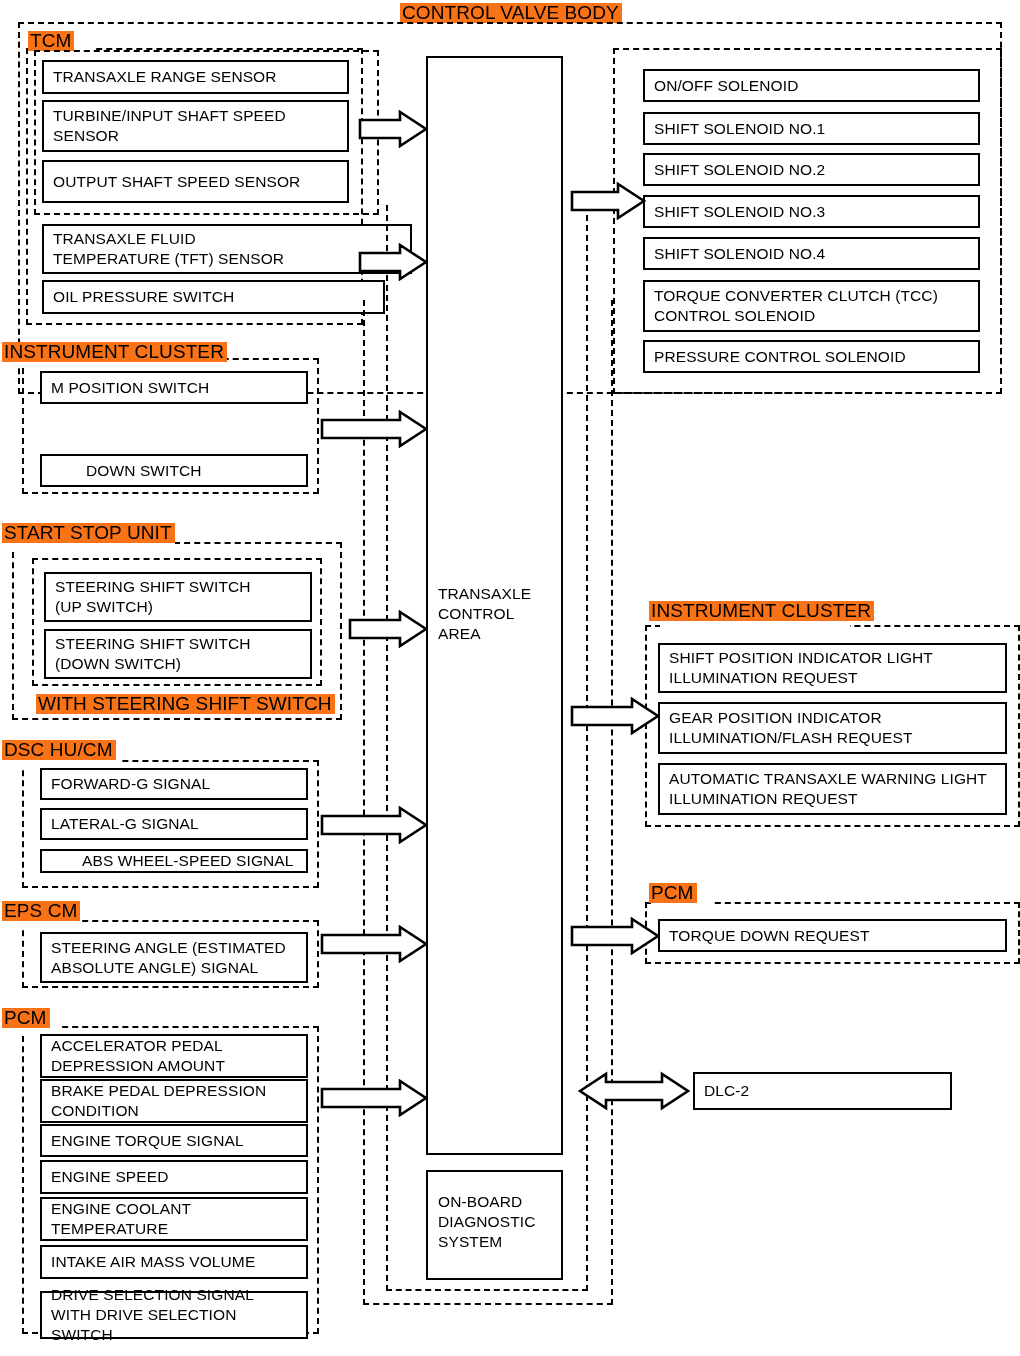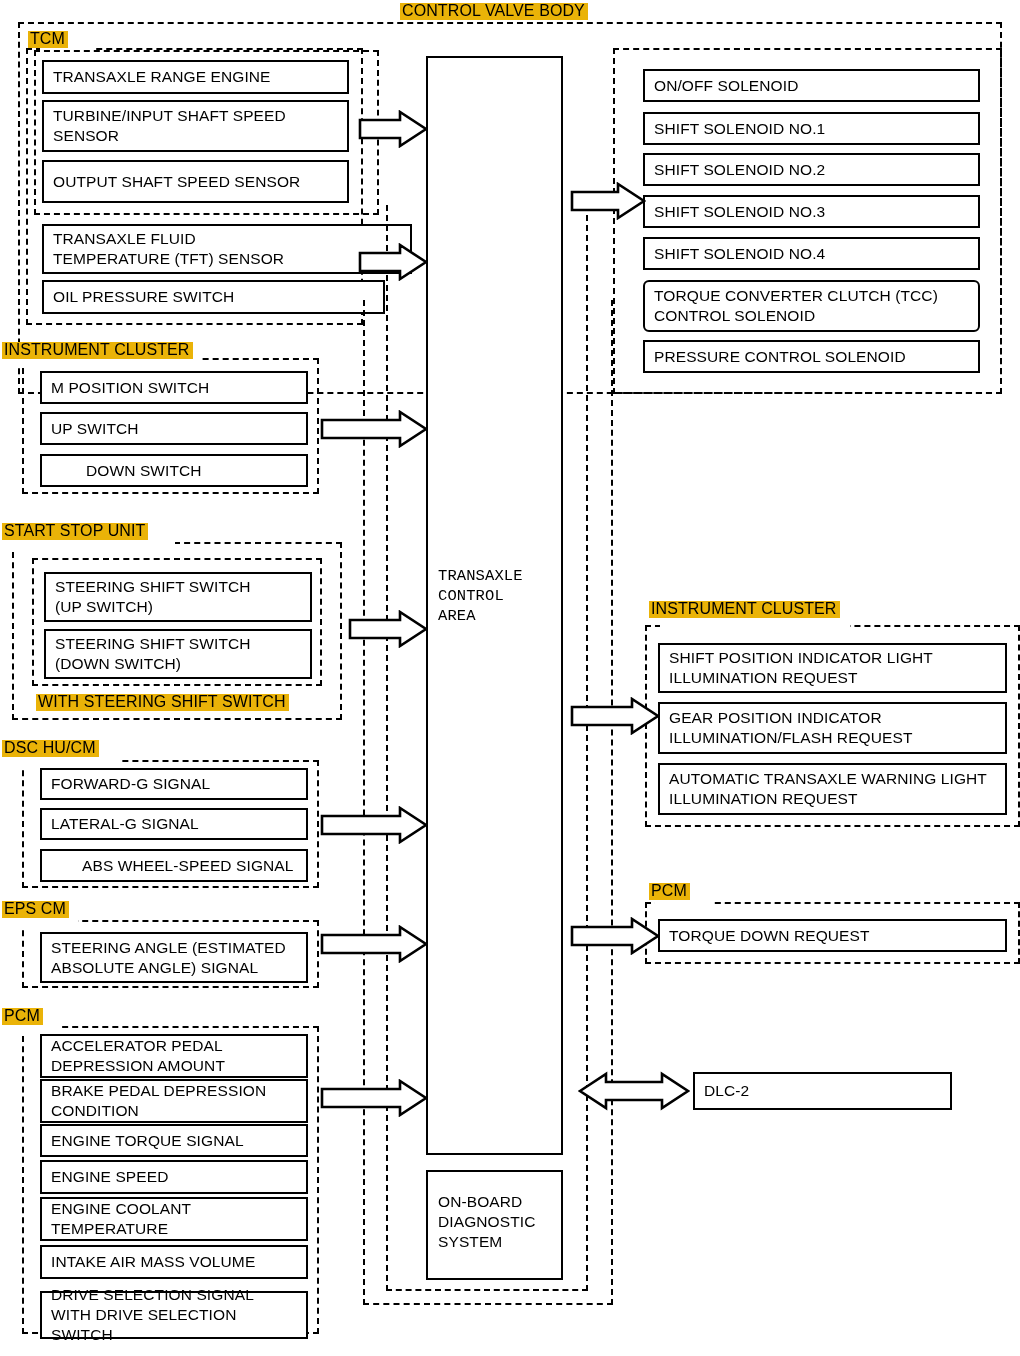--- a/index.html
+++ b/index.html
@@ -40,9 +40,9 @@
   
   .caption {
     position: absolute;
-    font-size: 16px;
+    font-size: 19px;
     line-height: 1;
-    background: #eab308;
+    background: #f97316;
     padding: 0 3px 1px 2px;
     white-space: nowrap;
     letter-spacing: .1px;

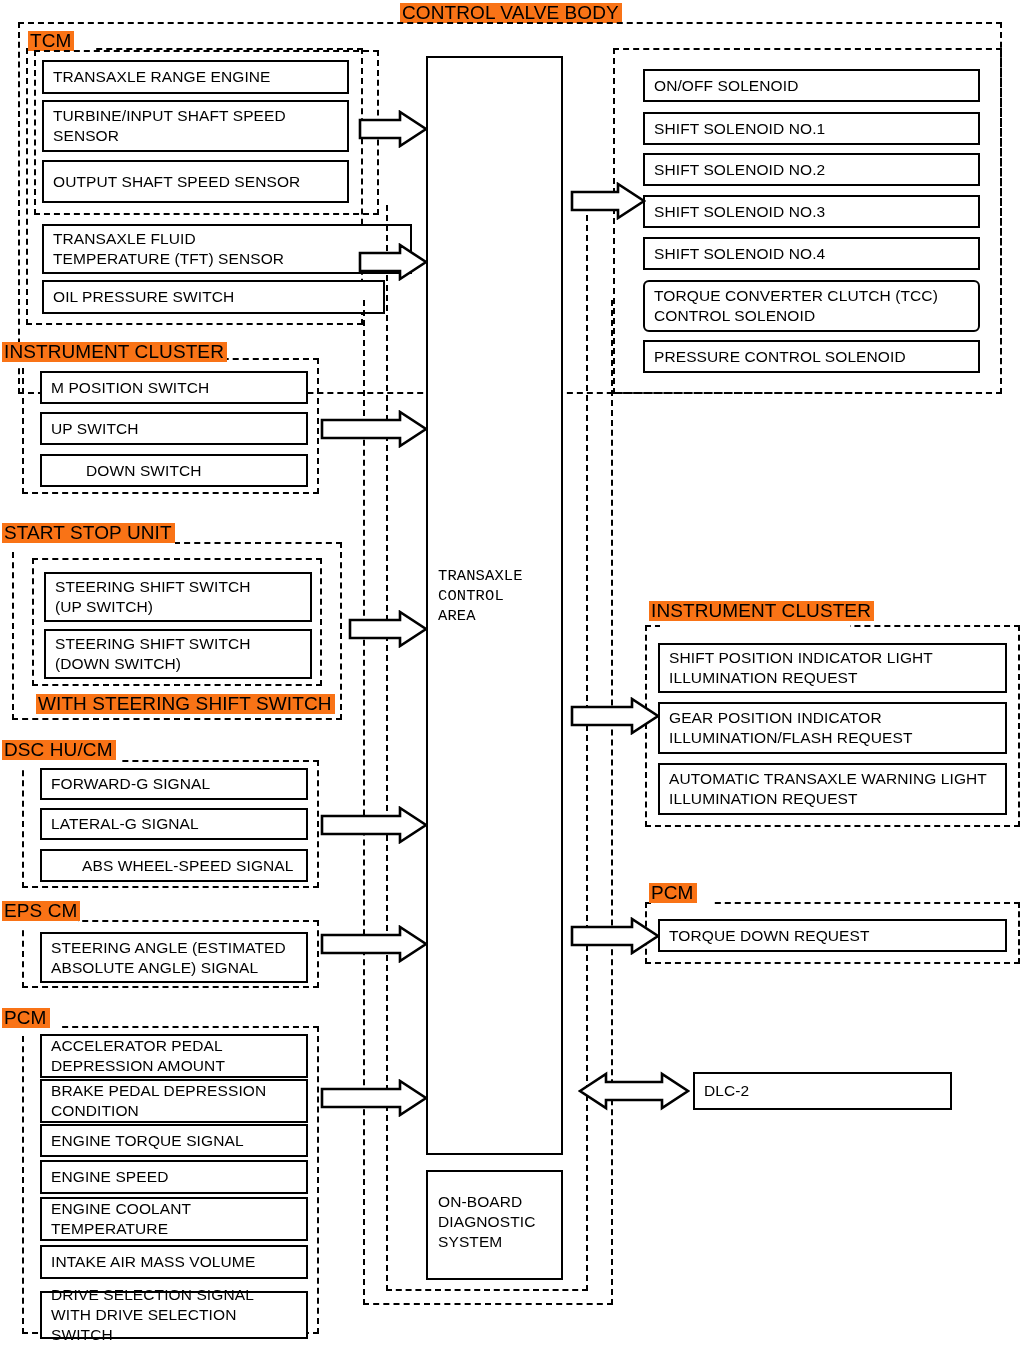--- a/index.html
+++ b/index.html
@@ -83,7 +83,7 @@
 
   <div class="group" style="left:34px; top:50px; width:345px; height:165px;"></div>
 
-  <div class="box" style="left:42px; top:60px; width:307px; height:34px;">TRANSAXLE RANGE ENGINE</div>
+  <div class="box" style="left:42px; top:60px; width:307px; height:34px;">TRANSAXLE RANGE SENSOR</div>
   <div class="box" style="left:42px; top:100px; width:307px; height:52px;">TURBINE/INPUT SHAFT SPEED
 SENSOR</div>
   <div class="box" style="left:42px; top:160px; width:307px; height:43px;">OUTPUT SHAFT SPEED SENSOR</div>

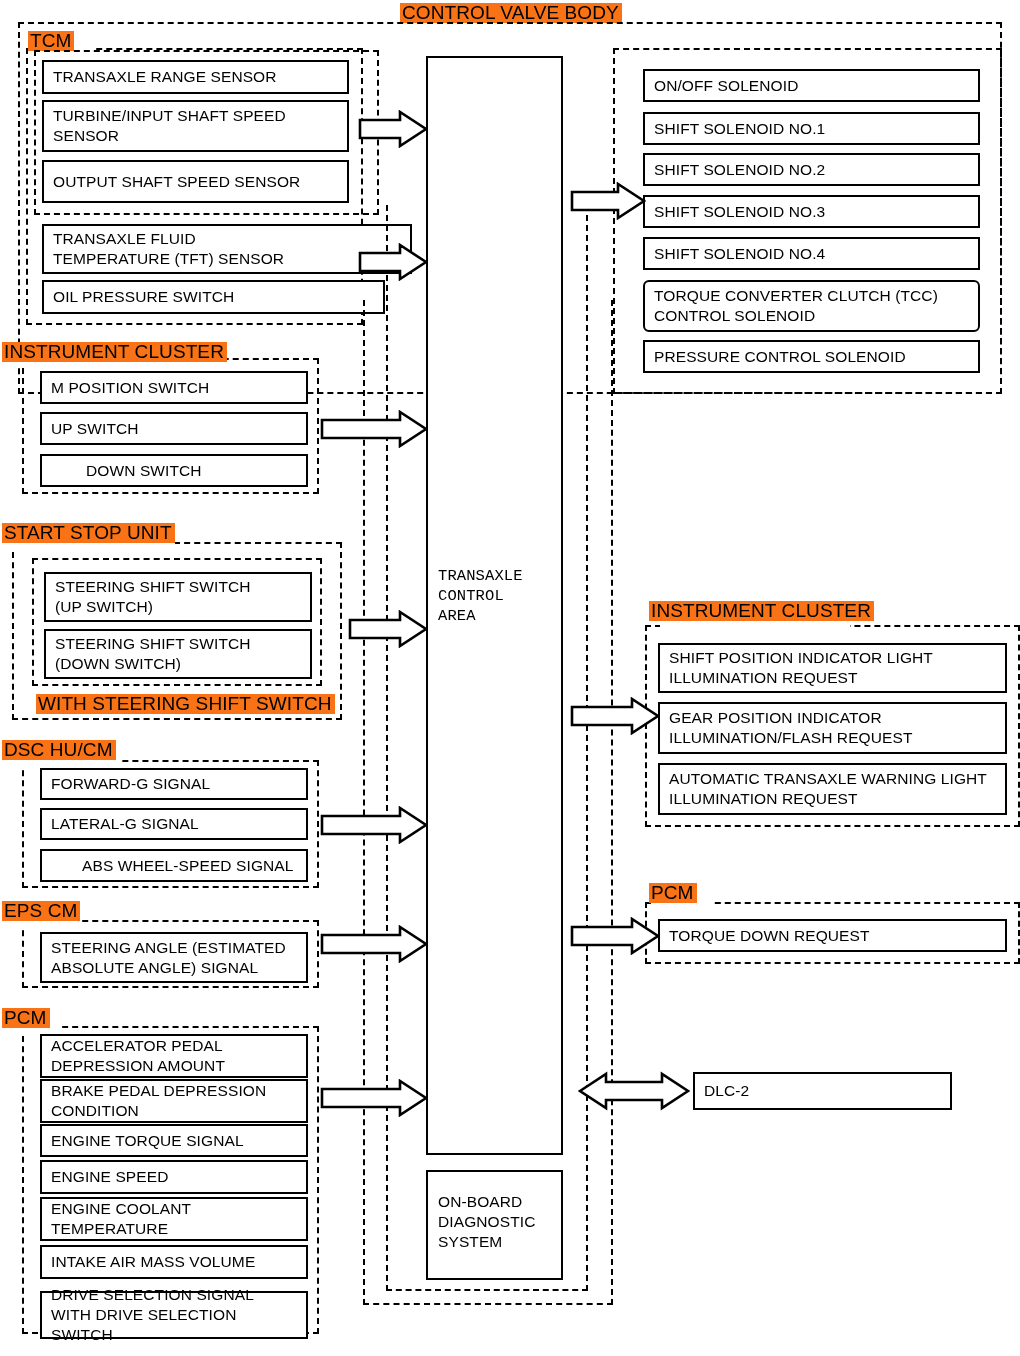--- a/index.html
+++ b/index.html
@@ -164,7 +164,7 @@
   <div class="box" style="left:643px; top:153px; width:337px; height:33px;">SHIFT SOLENOID NO.2</div>
   <div class="box" style="left:643px; top:195px; width:337px; height:33px;">SHIFT SOLENOID NO.3</div>
   <div class="box" style="left:643px; top:237px; width:337px; height:33px;">SHIFT SOLENOID NO.4</div>
-  <div class="box" style="left:643px; top:280px; width:337px; height:52px;border-radius:6px;">TORQUE CONVERTER CLUTCH (TCC)
+  <div class="box" style="left:643px; top:280px; width:337px; height:52px;">TORQUE CONVERTER CLUTCH (TCC)
 CONTROL SOLENOID</div>
   <div class="box" style="left:643px; top:340px; width:337px; height:33px;">PRESSURE CONTROL SOLENOID</div>
 

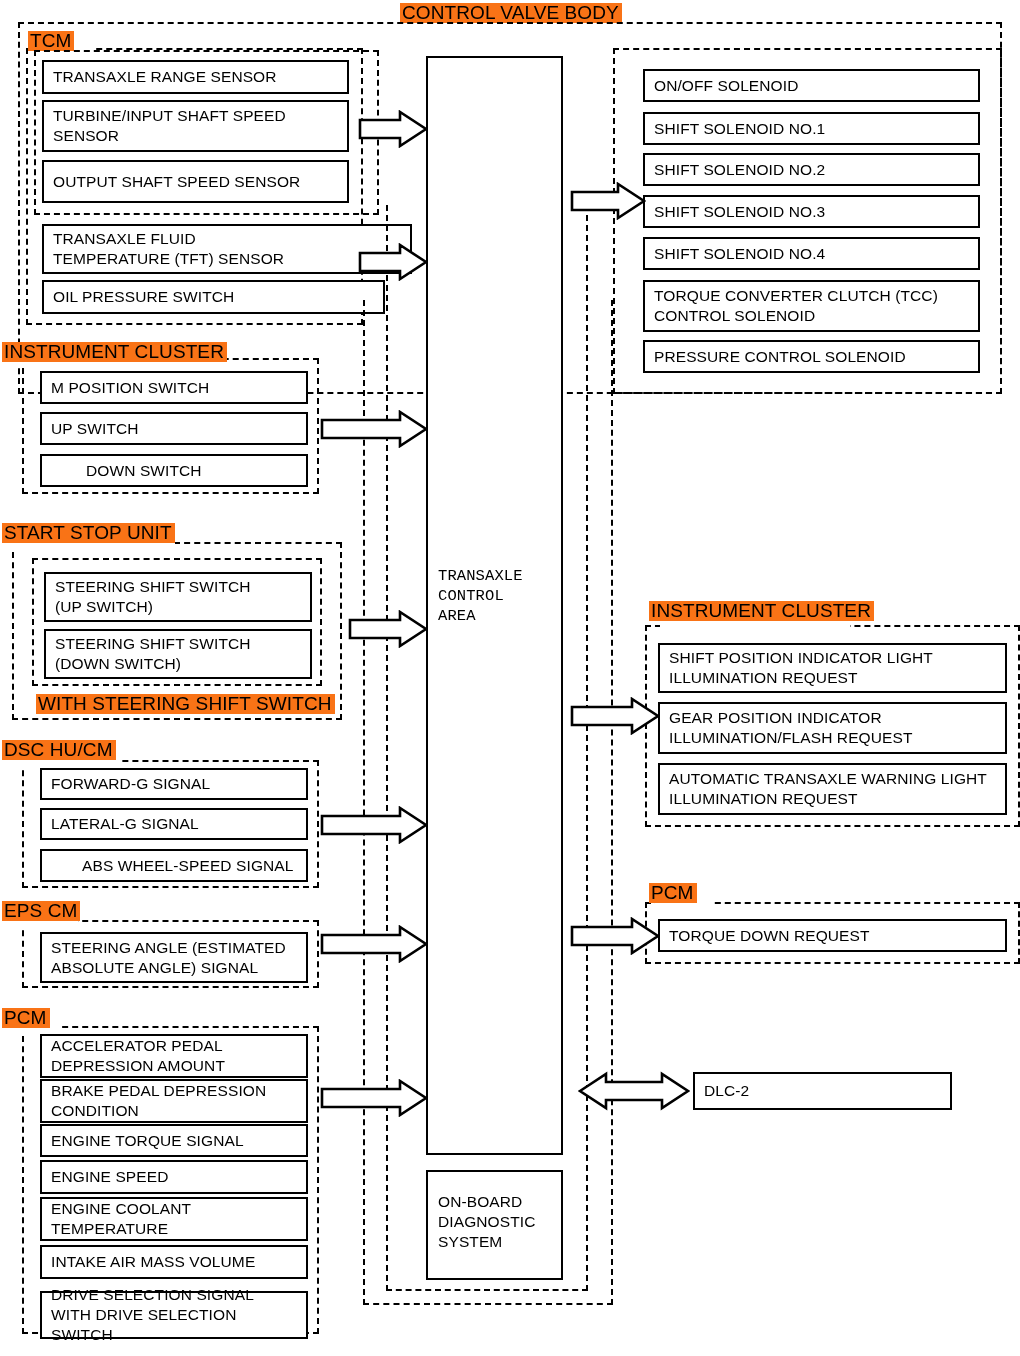--- a/index.html
+++ b/index.html
@@ -97,7 +97,6 @@
   <div class="caption" style="left:2px; top:342px;">INSTRUMENT CLUSTER</div>
 
   <div class="box" style="left:40px; top:371px; width:268px; height:33px;">M POSITION SWITCH</div>
-  <div class="box" style="left:40px; top:412px; width:268px; height:33px;">UP SWITCH</div>
   <div class="box" style="left:40px; top:454px; width:268px; height:33px;padding-left:44px;">DOWN SWITCH</div>
 
   <div class="group" style="left:12px; top:542px; width:330px; height:178px;"></div>

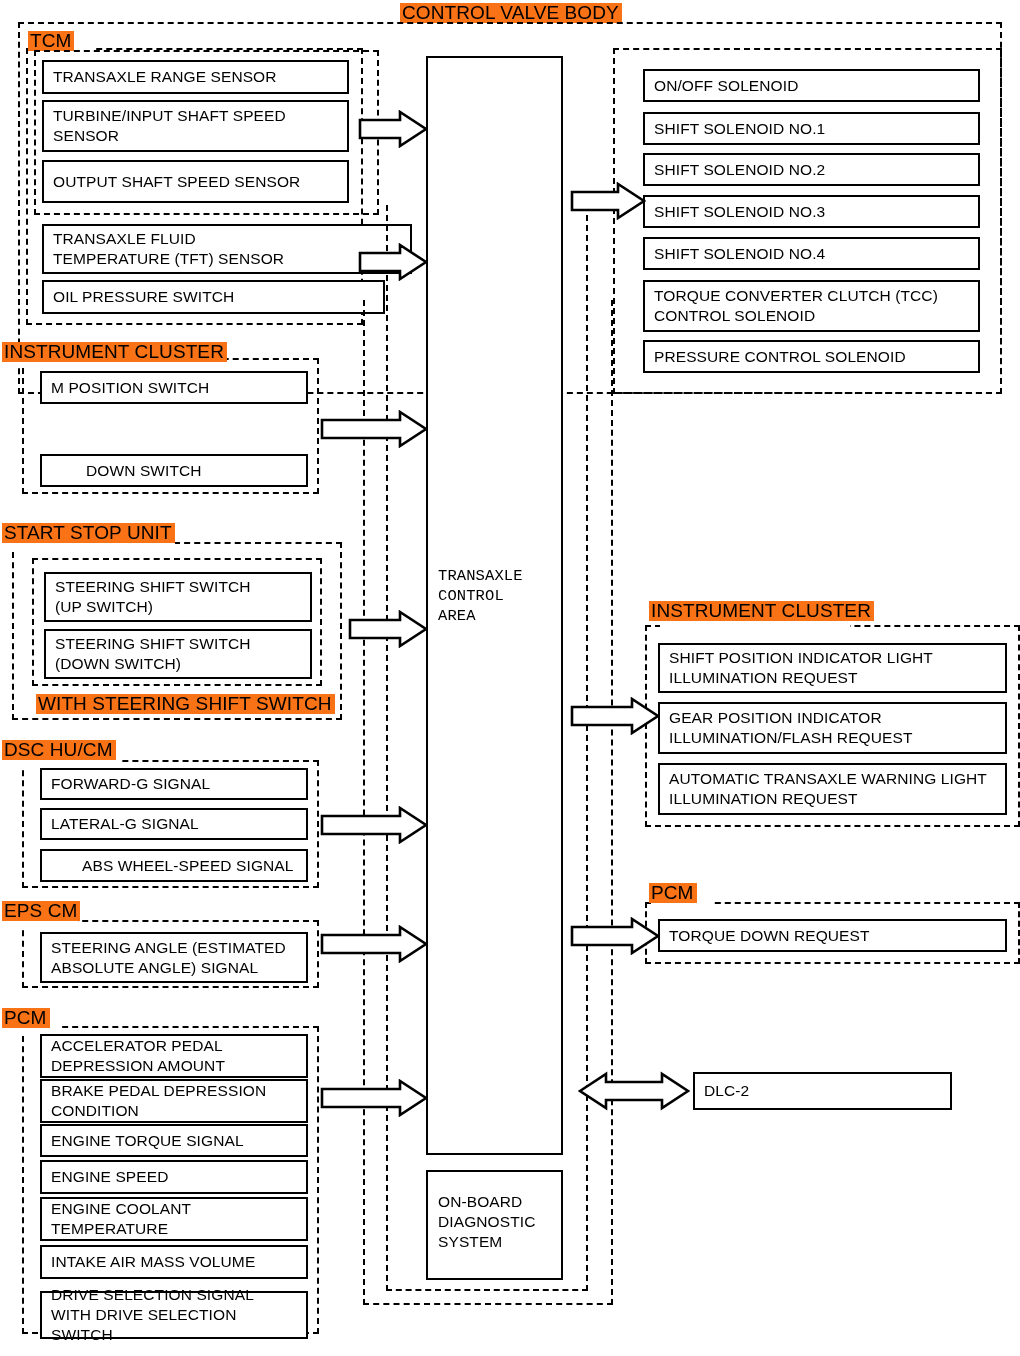--- a/index.html
+++ b/index.html
@@ -147,7 +147,7 @@
   <div class="group" style="left:386px; top:205px; width:202px; height:1086px; border-top:none;"></div>
 
   <div class="panel" style="left:426px; top:56px; width:137px; height:1099px;"></div>
-  <div class="panel-label" style="left:438px; top:566px; width:120px;font-family:Liberation Mono, monospace;">TRANSAXLE
+  <div class="panel-label" style="left:438px; top:584px; width:120px;">TRANSAXLE
 CONTROL
 AREA</div>
 

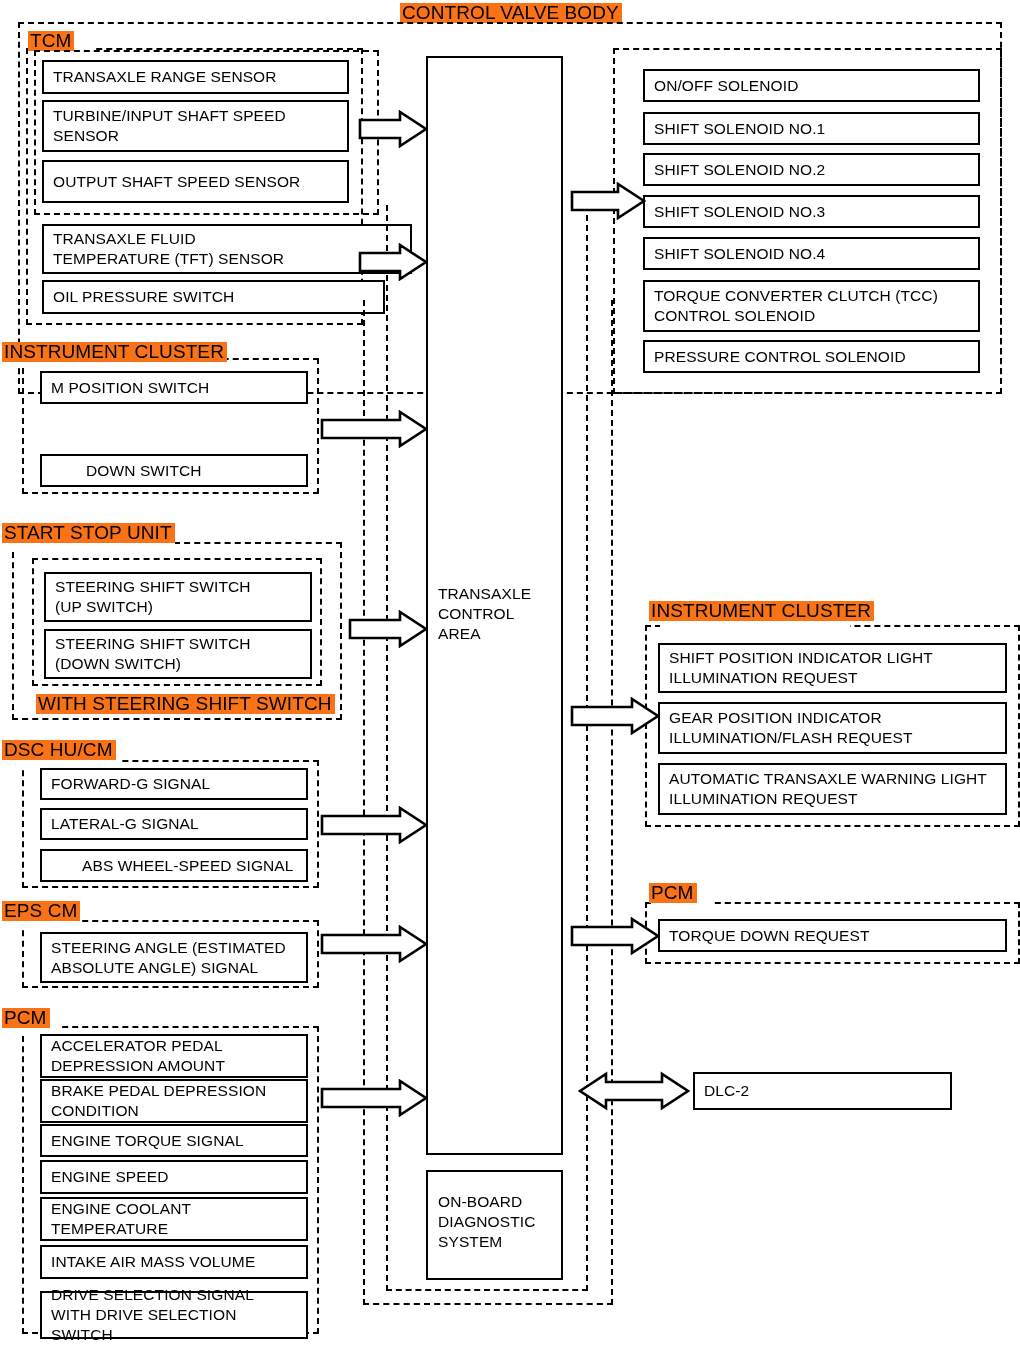--- a/index.html
+++ b/index.html
@@ -117,7 +117,7 @@
 
   <div class="box" style="left:40px; top:768px; width:268px; height:32px;">FORWARD-G SIGNAL</div>
   <div class="box" style="left:40px; top:808px; width:268px; height:32px;">LATERAL-G SIGNAL</div>
-  <div class="box" style="left:40px; top:849px; width:268px; height:33px;padding-left:40px;">ABS WHEEL-SPEED SIGNAL</div>
+  <div class="box" style="left:40px; top:849px; width:268px; height:24px;padding-left:40px;">ABS WHEEL-SPEED SIGNAL</div>
 
   <div class="group" style="left:22px; top:920px; width:297px; height:68px;"></div>
   <div class="mask" style="left:0px; top:914px; width:78px; height:14px;"></div>

